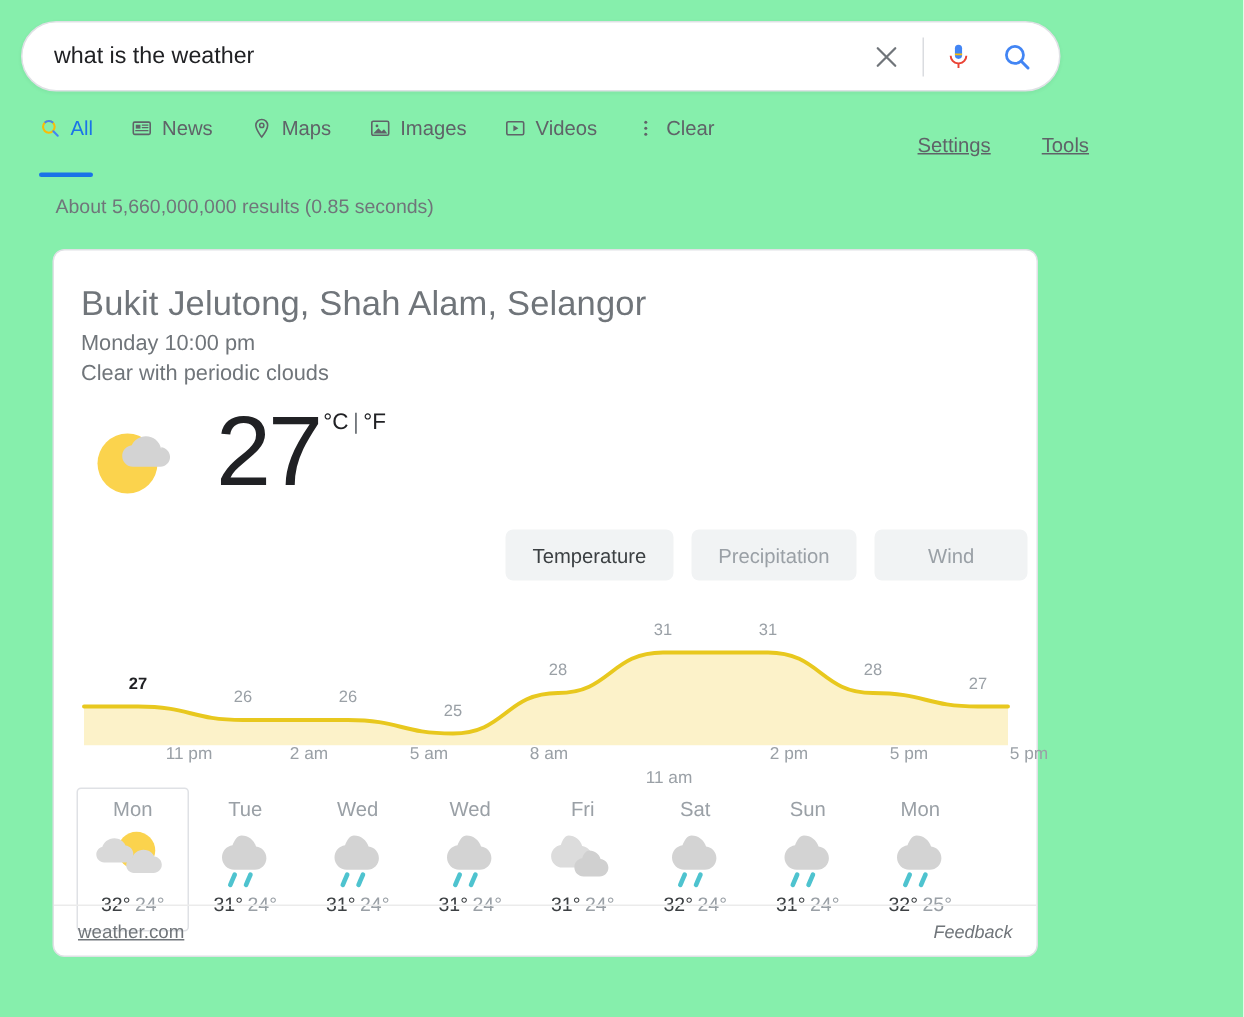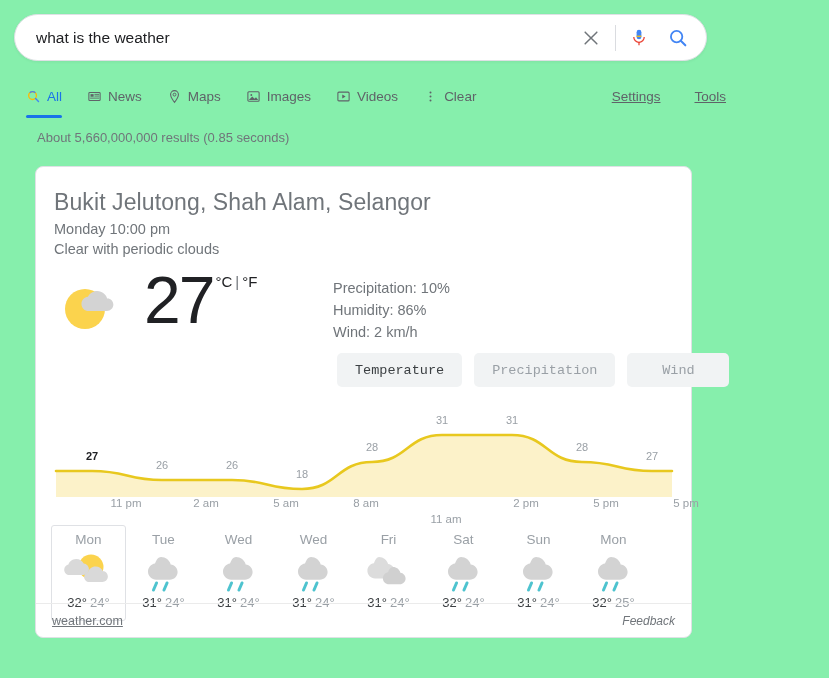--- a/index.html
+++ b/index.html
@@ -38,7 +38,7 @@
   .nav { position: absolute; left: 26px; top: 78px; width: 700px; height: 36px; }
   .nav-inner { display: flex; align-items: center; height: 36px; }
   .tab {
-    display: flex; align-items: center; gap: 6px;
+    display: flex; align-items: flex-start; gap: 6px;
     height: 36px; margin-right: 25px;
     font-size: 13.5px; color: #5f6368; cursor: pointer;
     position: relative; white-space: nowrap;

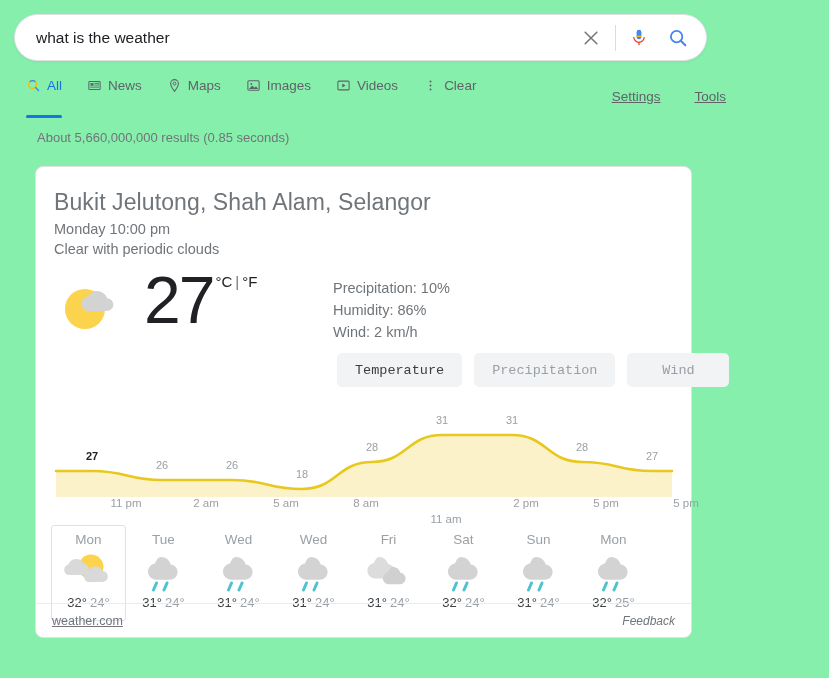--- a/index.html
+++ b/index.html
@@ -264,11 +264,6 @@
       </span>
     </div>
 
-    <div class="details">
-      <div>Precipitation: 10%</div>
-      <div>Humidity: 86%</div>
-      <div>Wind: 2 km/h</div>
-    </div>
 
     <div class="toggles">
       <button class="tgl sel">Temperature</button>

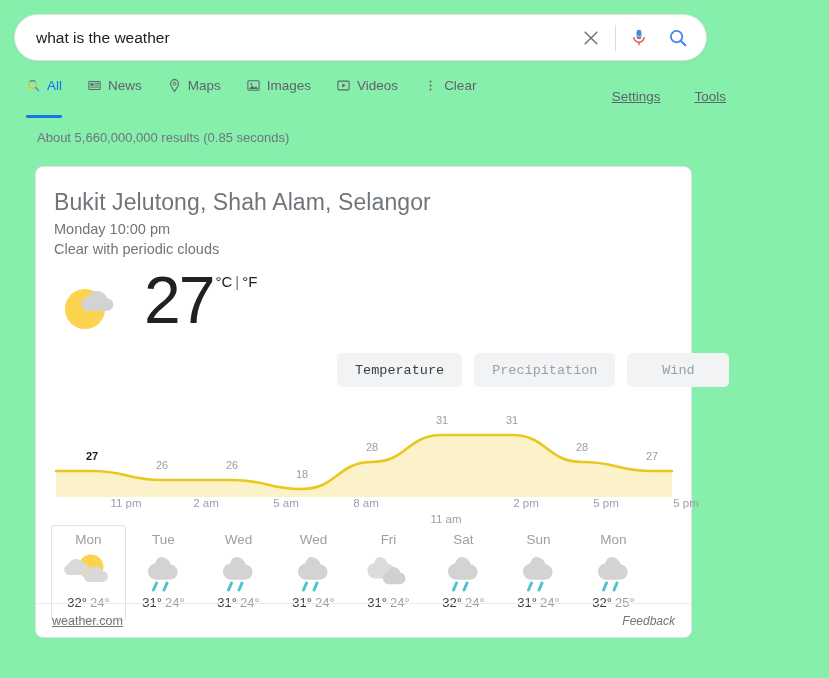--- a/index.html
+++ b/index.html
@@ -95,7 +95,7 @@
     height: 34px; min-width: 102px; padding: 14px 18px;
     display: flex; align-items: center; justify-content: center;
     background: #f1f3f4; border: none; border-radius: 5px;
-    font-family: Liberation Mono, monospace; font-size: 13.5px;
+    font-family: Liberation Sans, sans-serif; font-size: 13.5px;
     color: #9aa0a6; cursor: pointer;
   }
   .tgl.sel { color: #3c4043; }

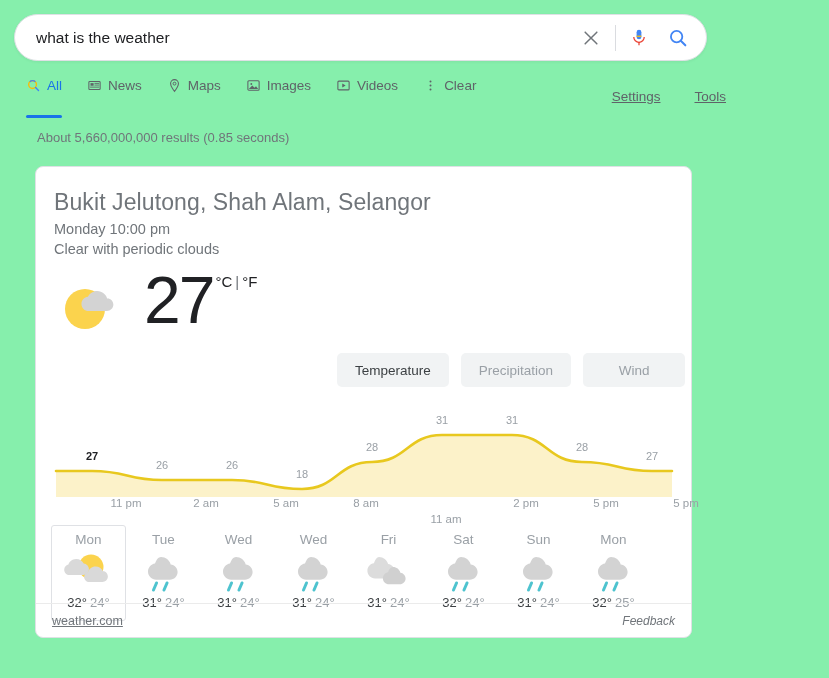--- a/index.html
+++ b/index.html
@@ -279,7 +279,7 @@
     <span class="chart-label cur" style="left: 44px; top: 45px;">27</span>
         <span class="chart-label" style="left: 114px; top: 54px;">26</span>
         <span class="chart-label" style="left: 184px; top: 54px;">26</span>
-        <span class="chart-label" style="left: 254px; top: 63px;">18</span>
+        <span class="chart-label" style="left: 254px; top: 63px;">25</span>
         <span class="chart-label" style="left: 324px; top: 36px;">28</span>
         <span class="chart-label" style="left: 394px; top: 9px;">31</span>
         <span class="chart-label" style="left: 464px; top: 9px;">31</span>

